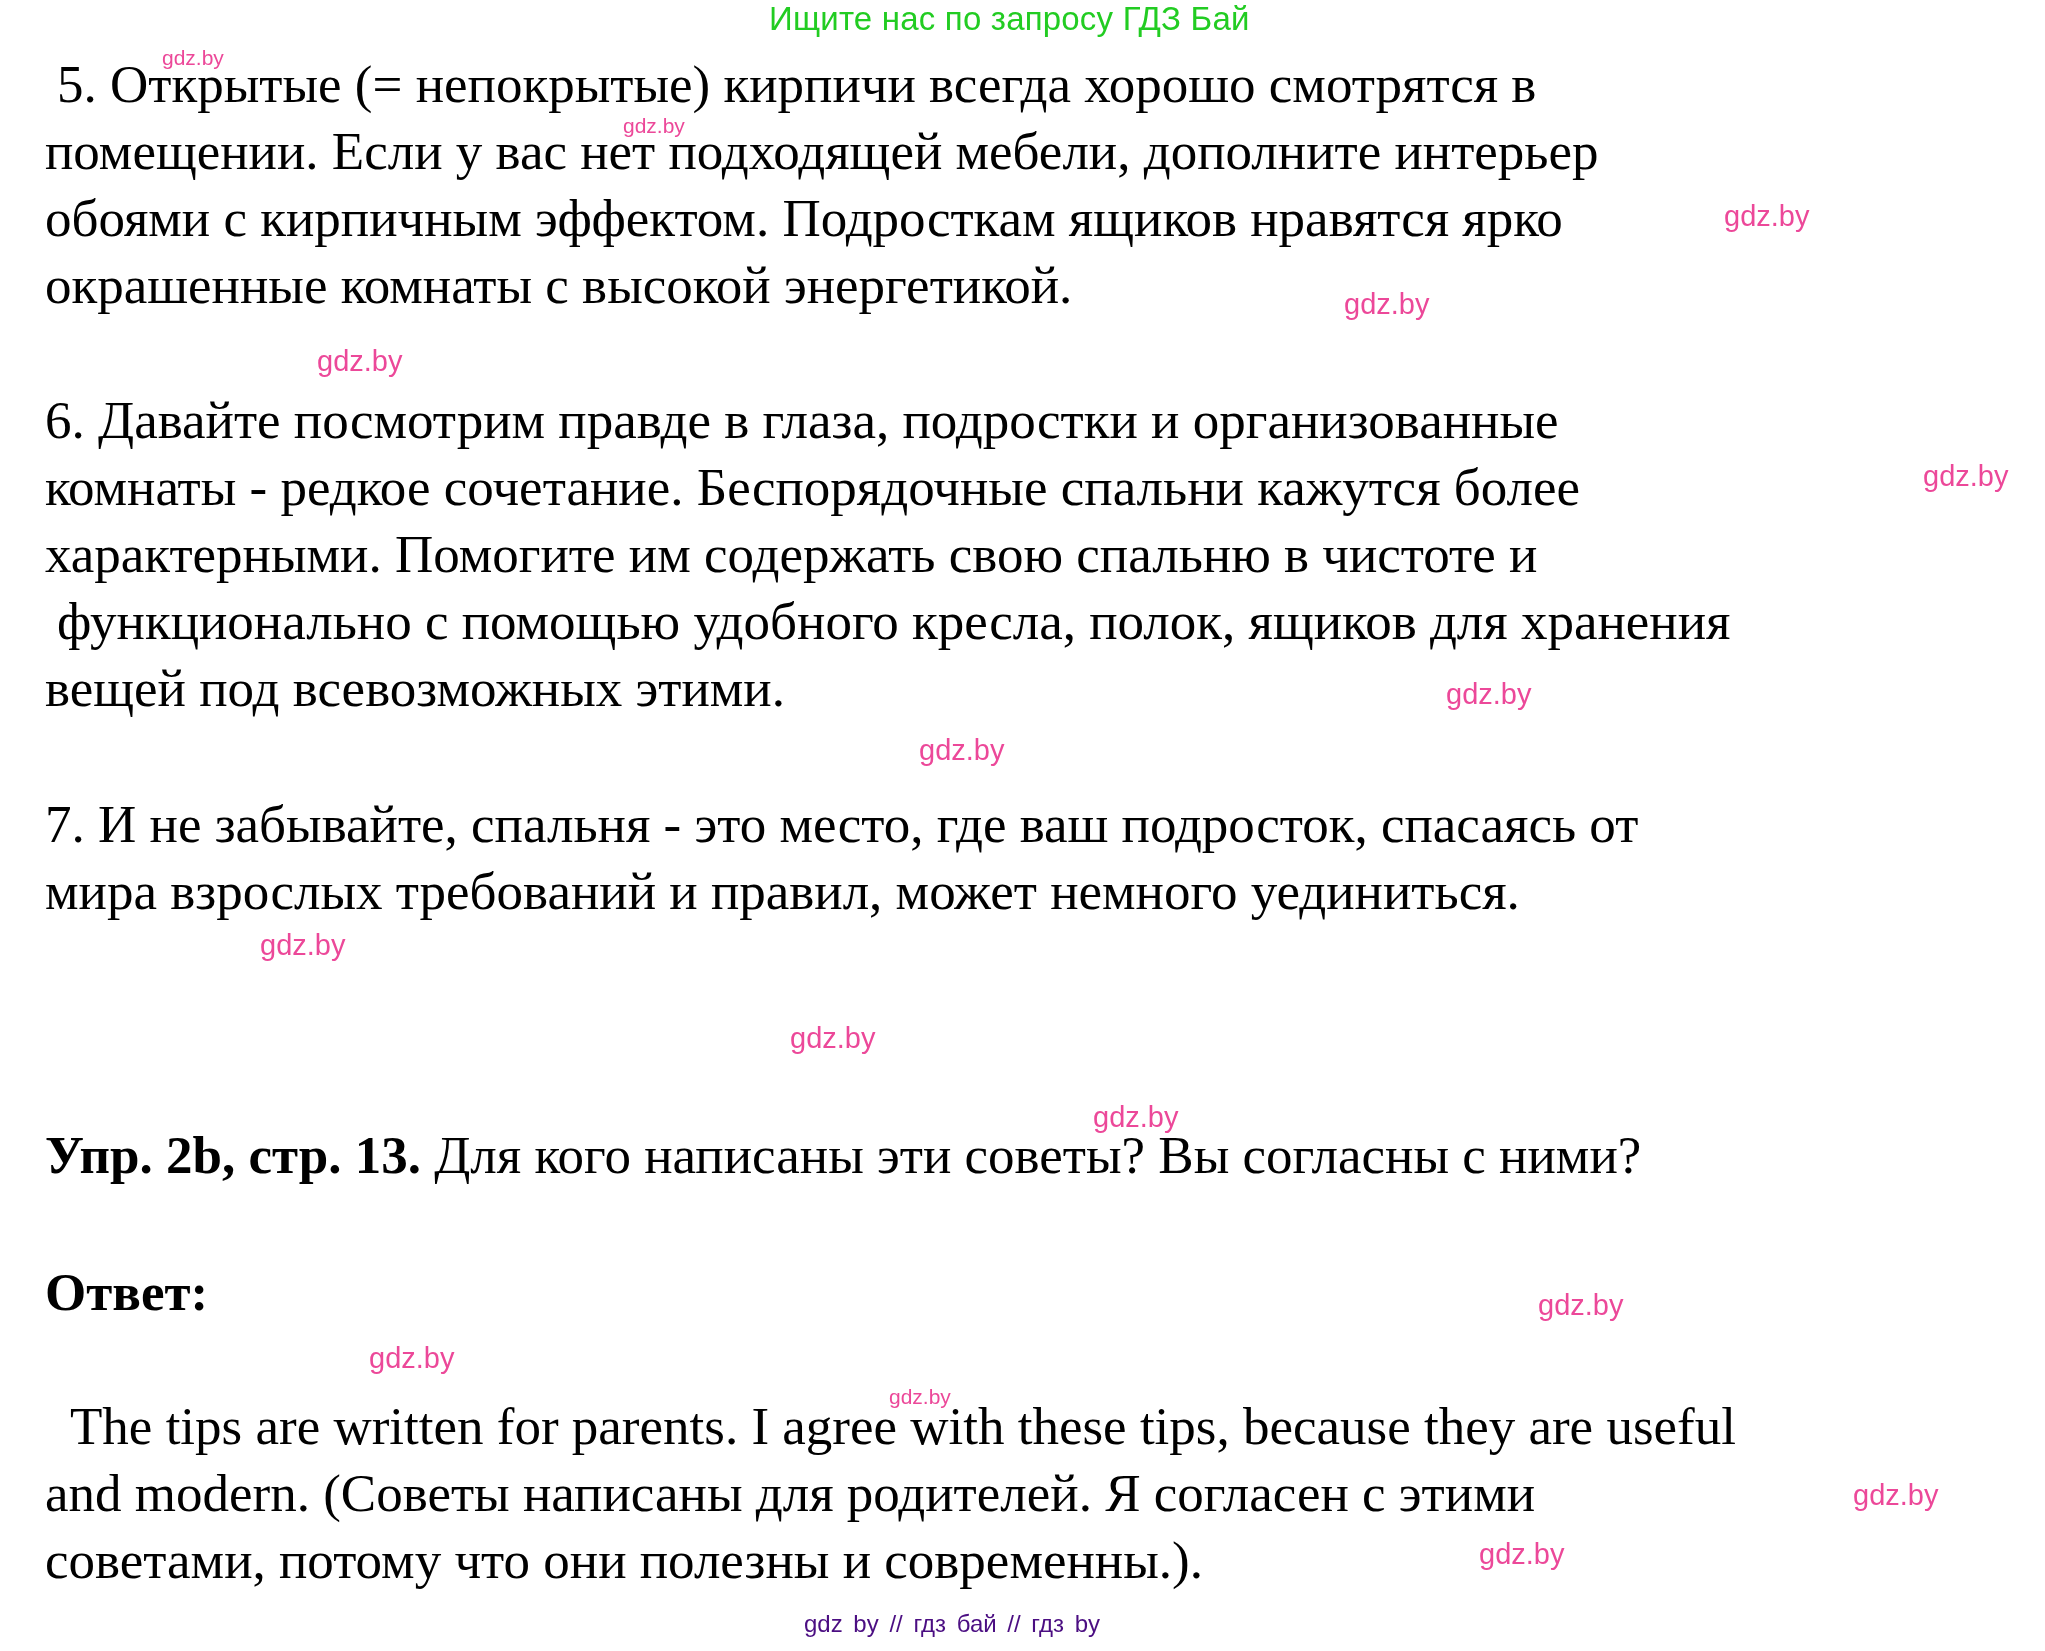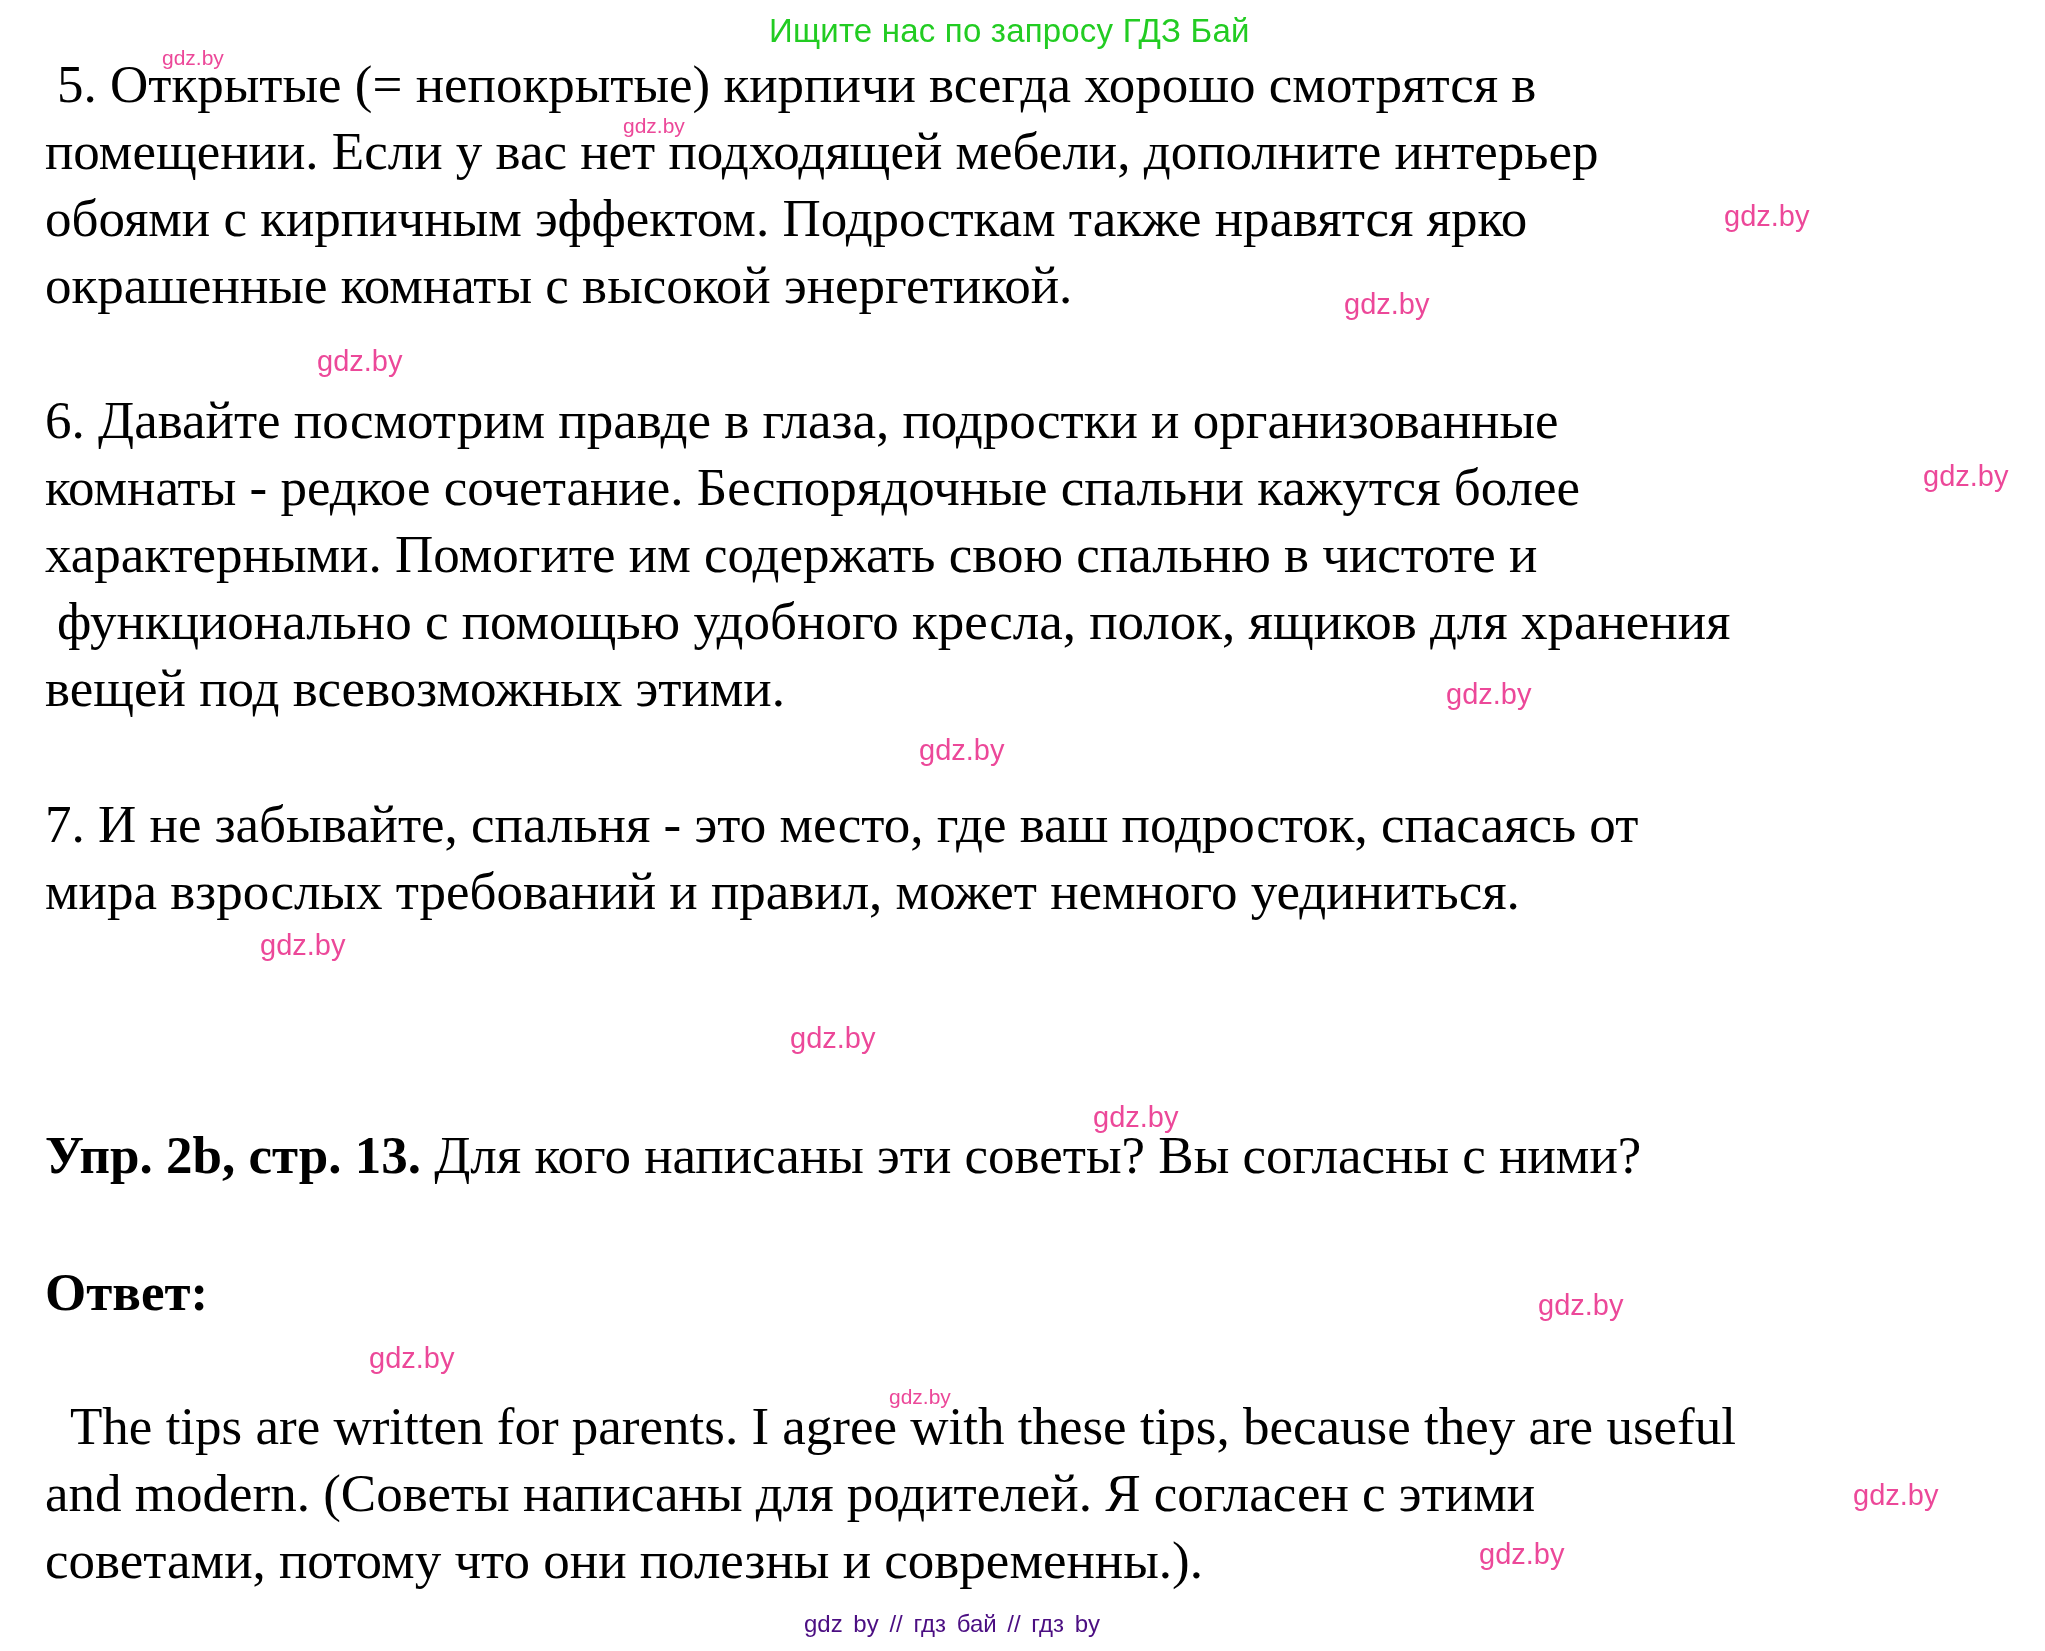--- a/index.html
+++ b/index.html
@@ -8,7 +8,7 @@
   .banner {
     font-family: "Liberation Sans", "DejaVu Sans", sans-serif;
     font-size: 33px; line-height: 37px; color: #22cc22;
-    left: 769px; top: 12px; letter-spacing: 0.2px;
+    left: 769px; top: 0px; letter-spacing: 0.2px;
   }
   .line {
     font-family: "Liberation Serif", "DejaVu Serif", serif;

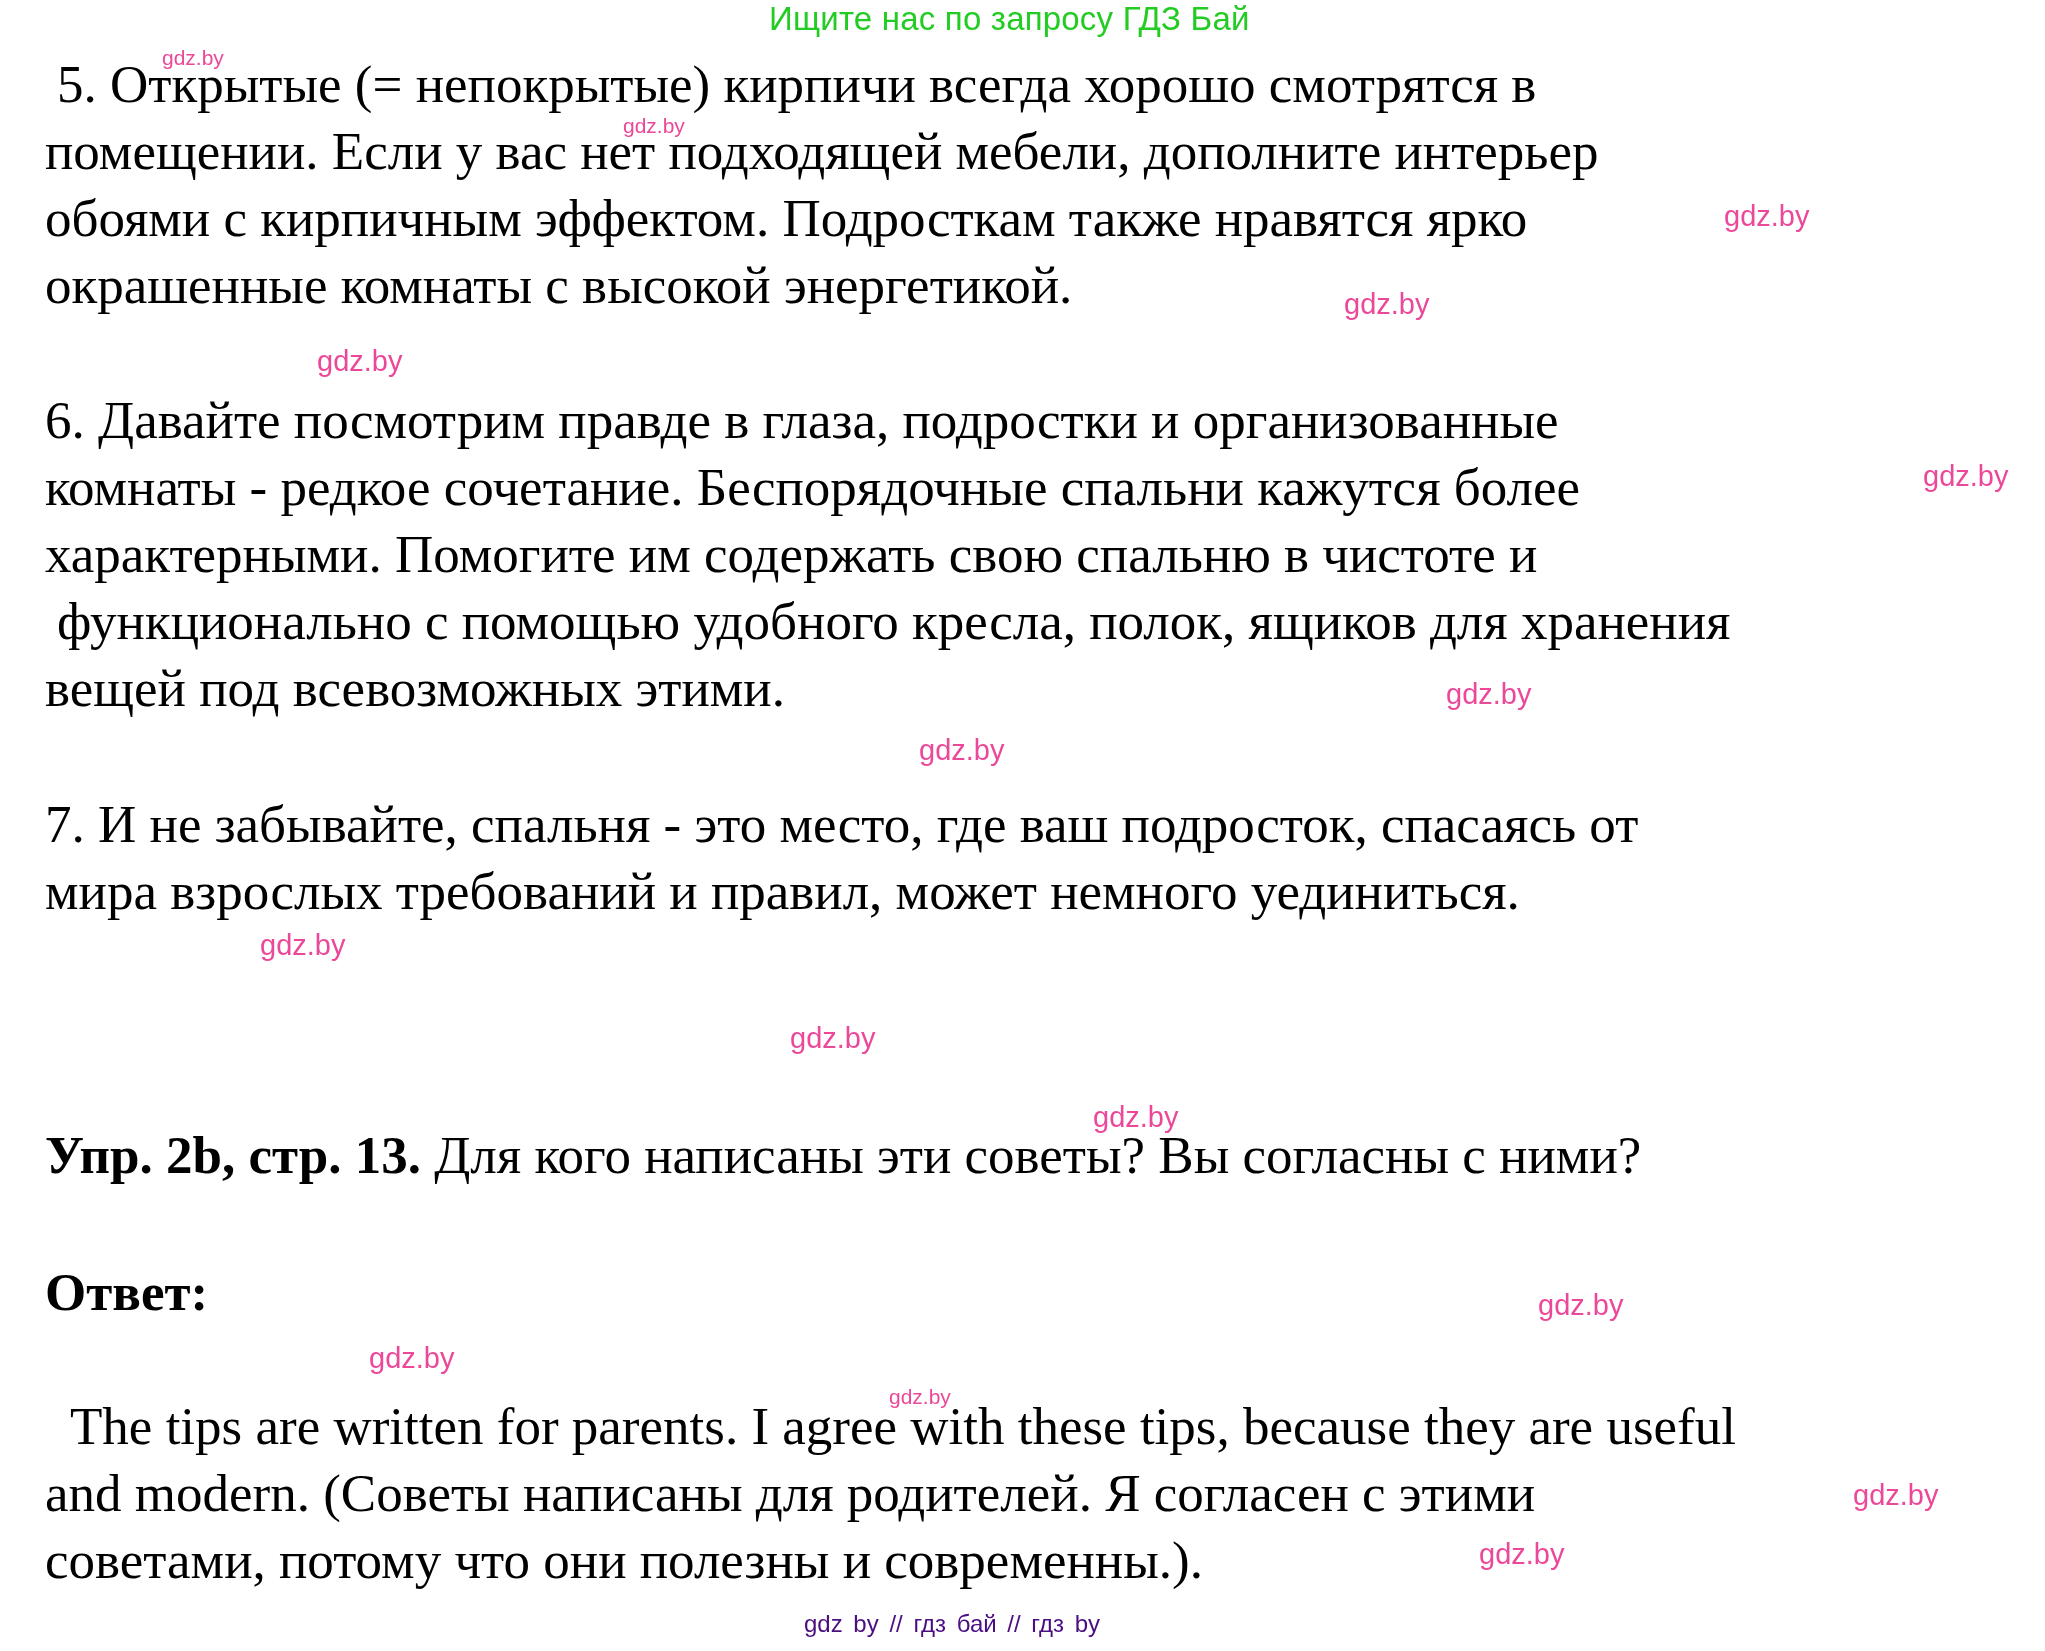--- a/index.html
+++ b/index.html
@@ -35,7 +35,7 @@
 <div>
   <div class="abs line" style="top:52px;margin-left:12px;">5. Открытые (= непокрытые) кирпичи всегда хорошо смотрятся в</div>
   <div class="abs line" style="top:119px;">помещении. Если у вас нет подходящей мебели, дополните интерьер</div>
-  <div class="abs line" style="top:186px;">обоями с кирпичным эффектом. Подросткам также нравятся ярко</div>
+  <div class="abs line" style="top:186px;">обоями с кирпичным эффектом. Подросткам ящиков нравятся ярко</div>
   <div class="abs line" style="top:253px;">окрашенные комнаты с высокой энергетикой.</div>
 </div>
 

